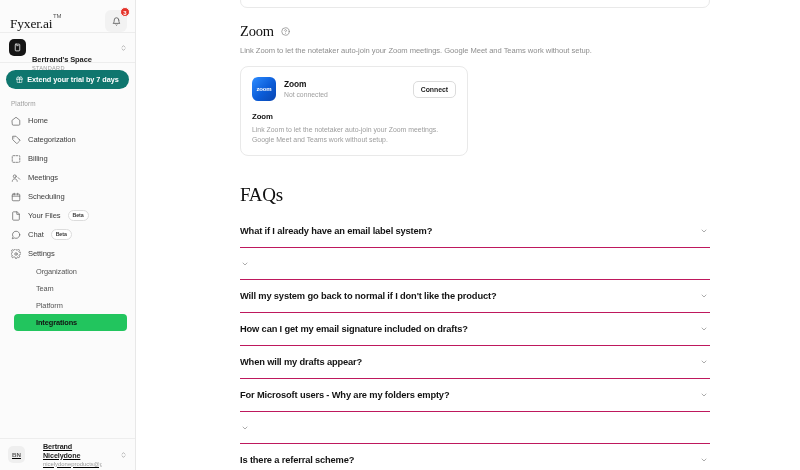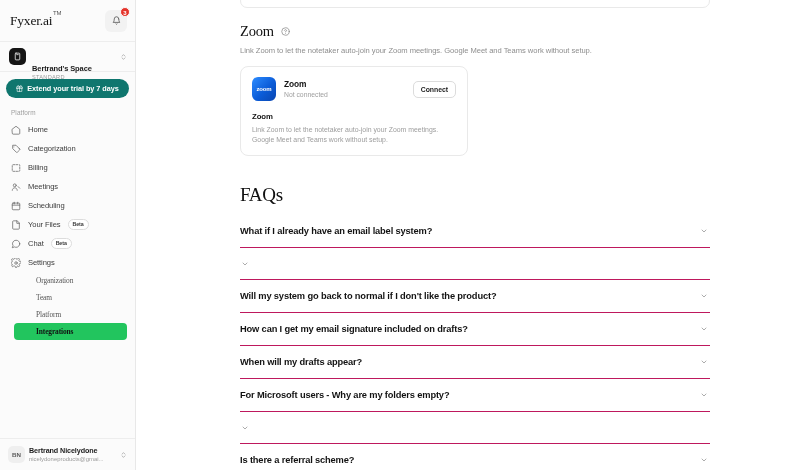--- a/index.html
+++ b/index.html
@@ -21,8 +21,8 @@
     position: relative;
   }
   .sb-top {
-    height: 42px;
-    display: flex; align-items: center; justify-content: space-between;
+    height: 33px;
+    display: flex; align-items: flex-end; justify-content: space-between;
     padding: 0 8px 0 10px;
     border-bottom: 1px solid #ededed;
   }

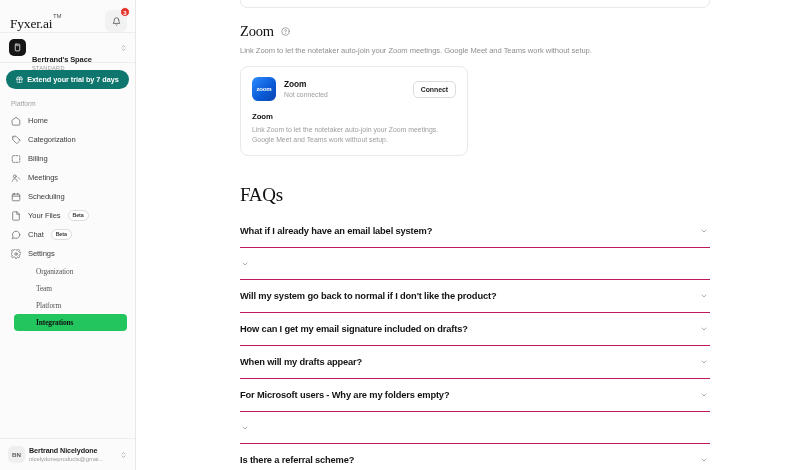--- a/index.html
+++ b/index.html
@@ -87,7 +87,7 @@
     border: 1px solid #dcdcdc; border-radius: 7px;
     padding: 1px 4px; line-height: 7px; background: #fff;
   }
-  .sub-nav { display: flex; flex-direction: column; padding-left: 0; font-family: Liberation Serif, serif; }
+  .sub-nav { display: flex; flex-direction: column; padding-left: 0; }
   .sub-item {
     height: 17px; display: flex; align-items: center;
     padding-left: 22px; margin: 0 8px 0 14px; border-radius: 4px;

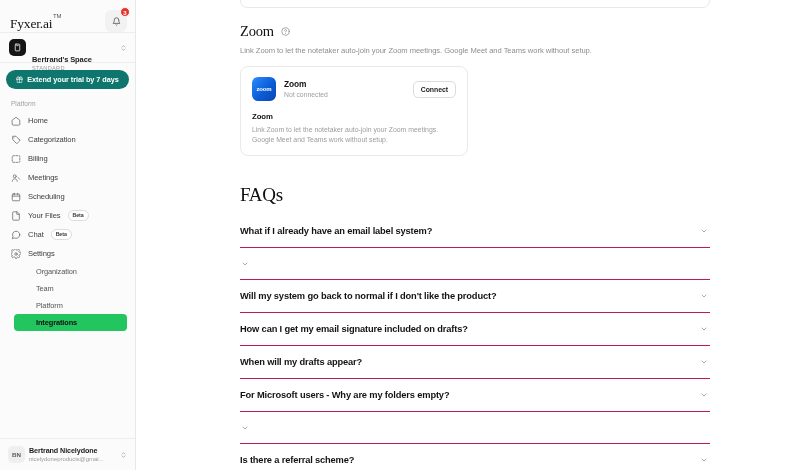--- a/index.html
+++ b/index.html
@@ -98,7 +98,7 @@
   .sb-bottom {
     position: absolute; bottom: 0; left: 0; right: 0;
     height: 32px; border-top: 1px solid #ededed;
-    display: flex; align-items: center; gap: 4px; padding: 0 8px 0 8px;
+    display: flex; align-items: center; gap: 18px; padding: 0 8px 0 8px; text-decoration: underline;
   }
   .avatar {
     width: 17px; height: 17px; border-radius: 5px; background: #efefef;

